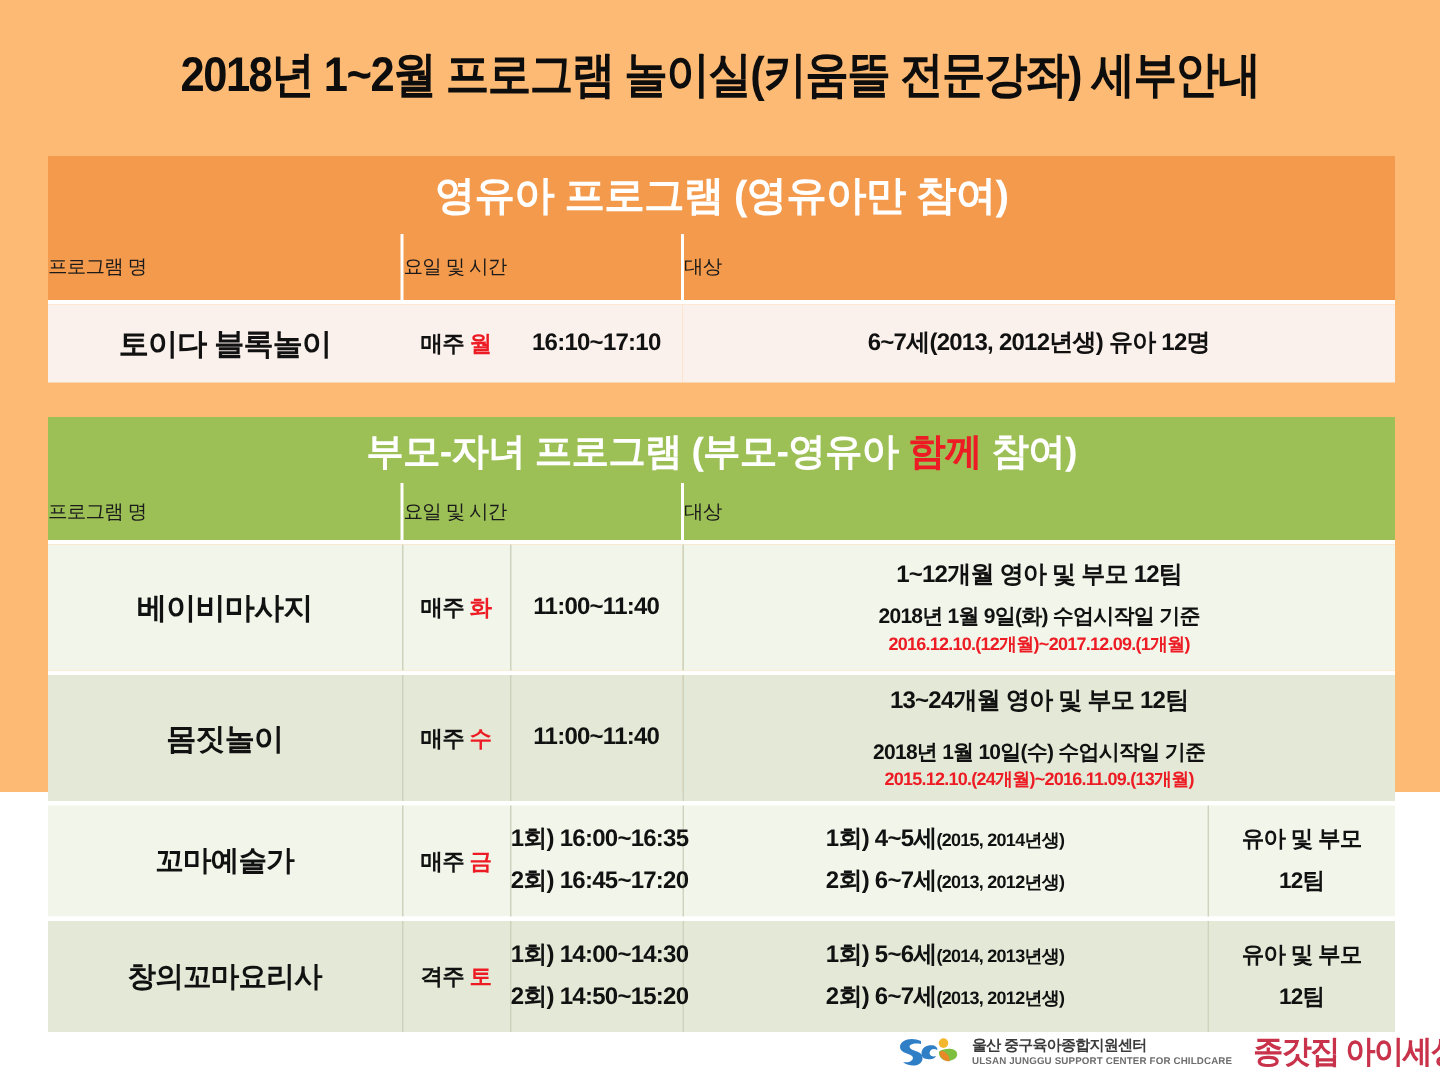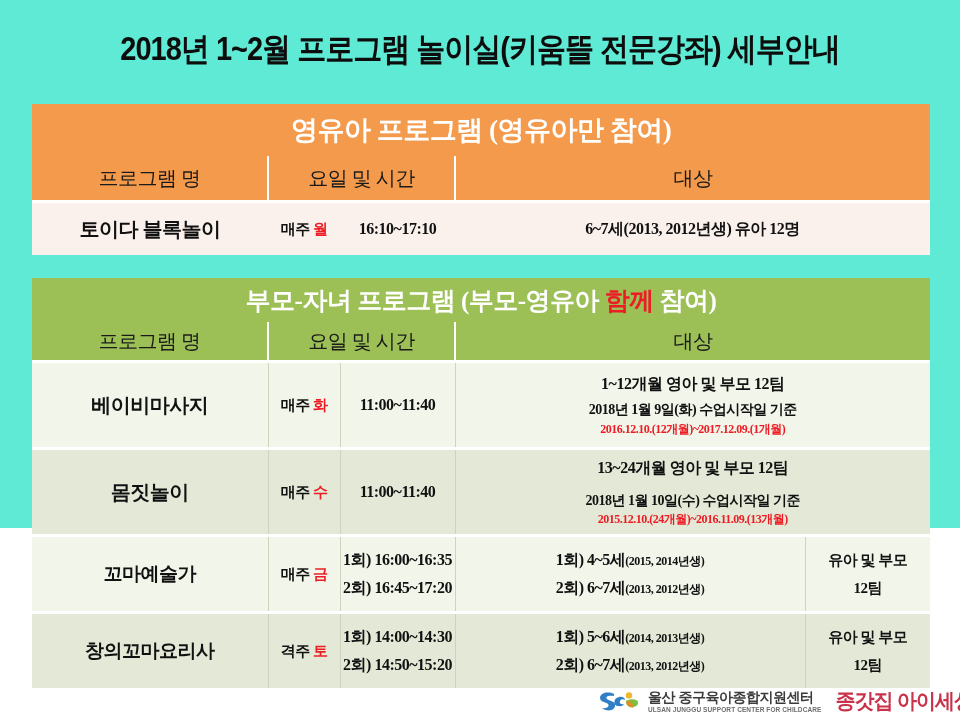--- a/index.html
+++ b/index.html
@@ -13,7 +13,7 @@
   #page {
     position: relative;
     width: 960px; height: 528px;
-    background: #5eead4;
+    background: #fdba74;
   }
 
   

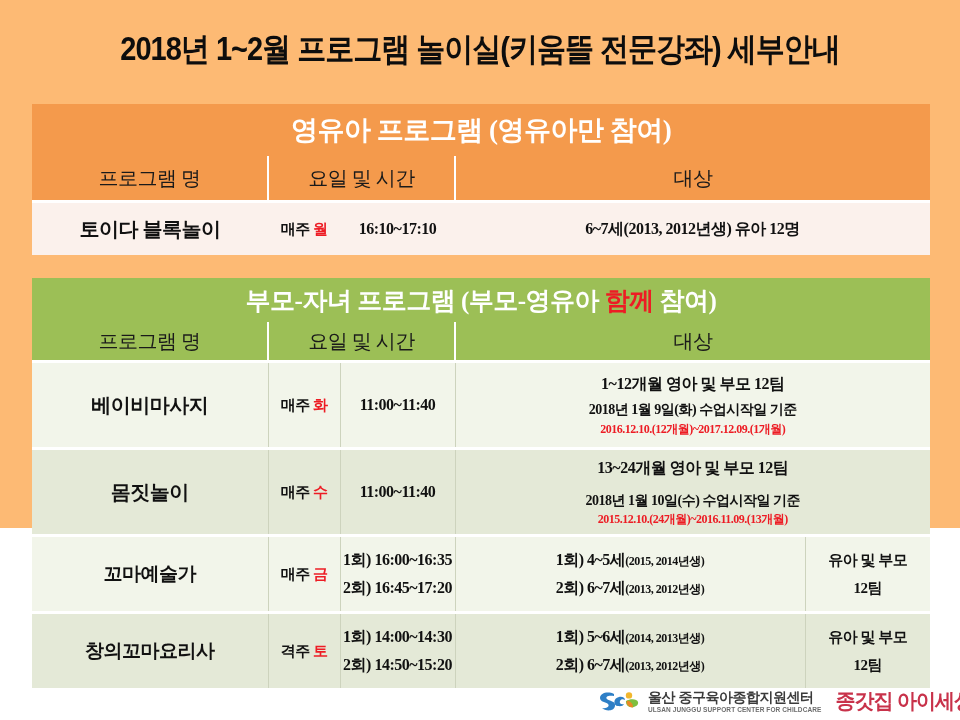--- a/index.html
+++ b/index.html
@@ -38,7 +38,6 @@
     width: 898px;
     border-collapse: collapse;
     table-layout: fixed;
-    font-family: Liberation Serif, serif;
   }
   .tbl td { padding: 0; border: 0; vertical-align: middle; }
 

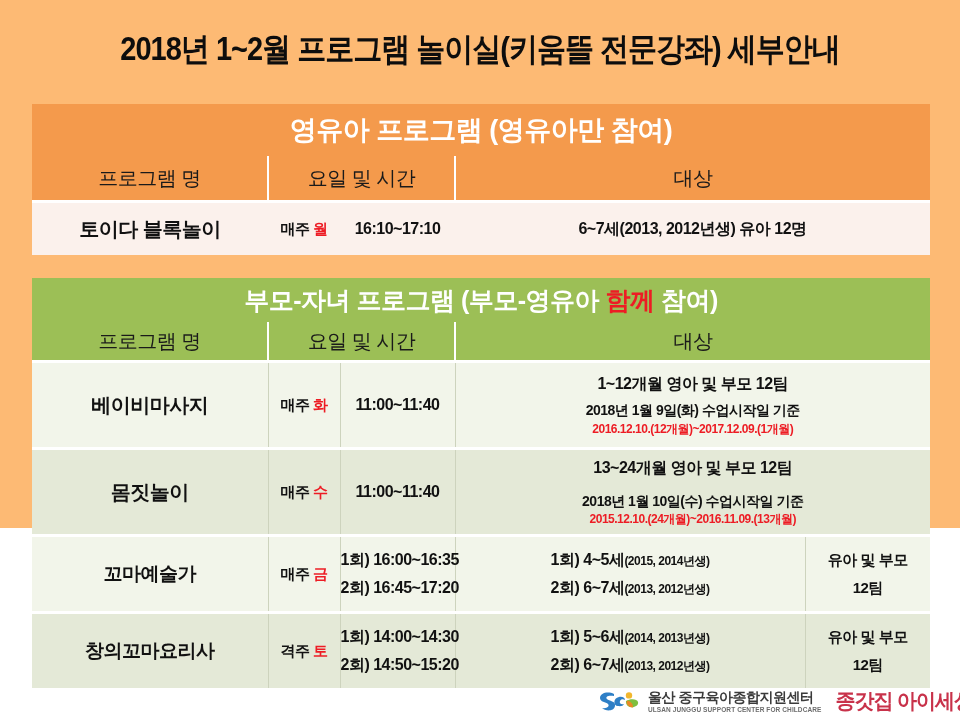--- a/index.html
+++ b/index.html
@@ -55,8 +55,7 @@
 
   
   .colhead td {
-    text-align: center;
-    font-size: 20px;
+    font-size: 13px;
     color: #1a1a1a;
     letter-spacing: -0.5px;
     white-space: nowrap;

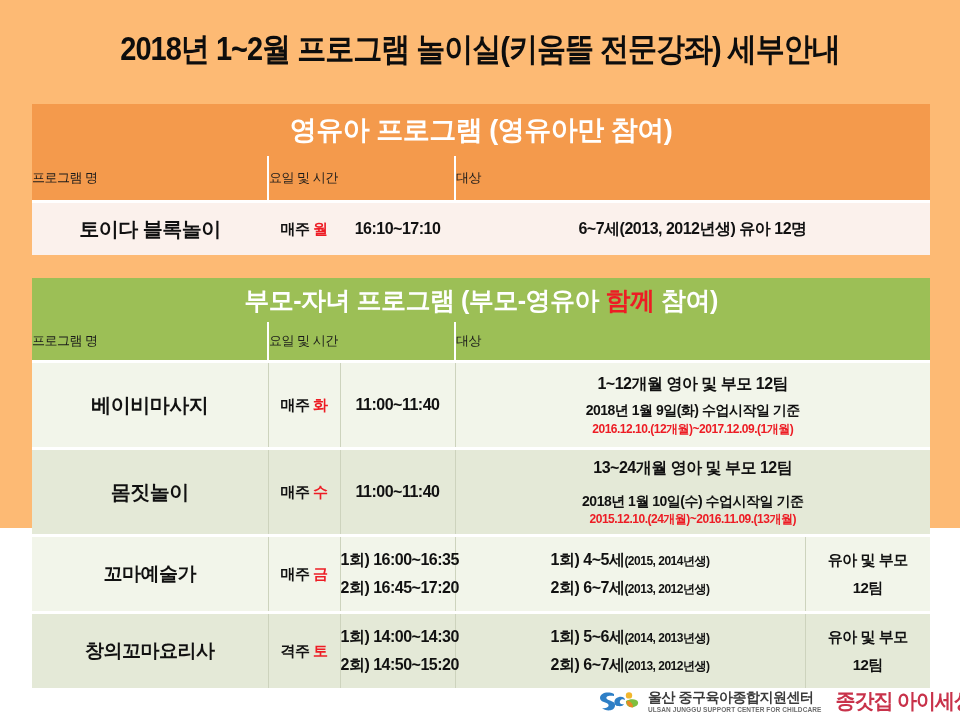--- a/index.html
+++ b/index.html
@@ -102,7 +102,7 @@
   .sc-mark { width: 44px; height: 26px; }
   .center-name { display: flex; flex-direction: column; justify-content: center; }
   .center-name .kr {
-    font-size: 14px; font-weight: bold; color: #3b3b3b;
+    font-size: 10px; font-weight: bold; color: #3b3b3b;
     letter-spacing: -0.5px; white-space: nowrap; line-height: 1.1;
   }
   .center-name .en {

